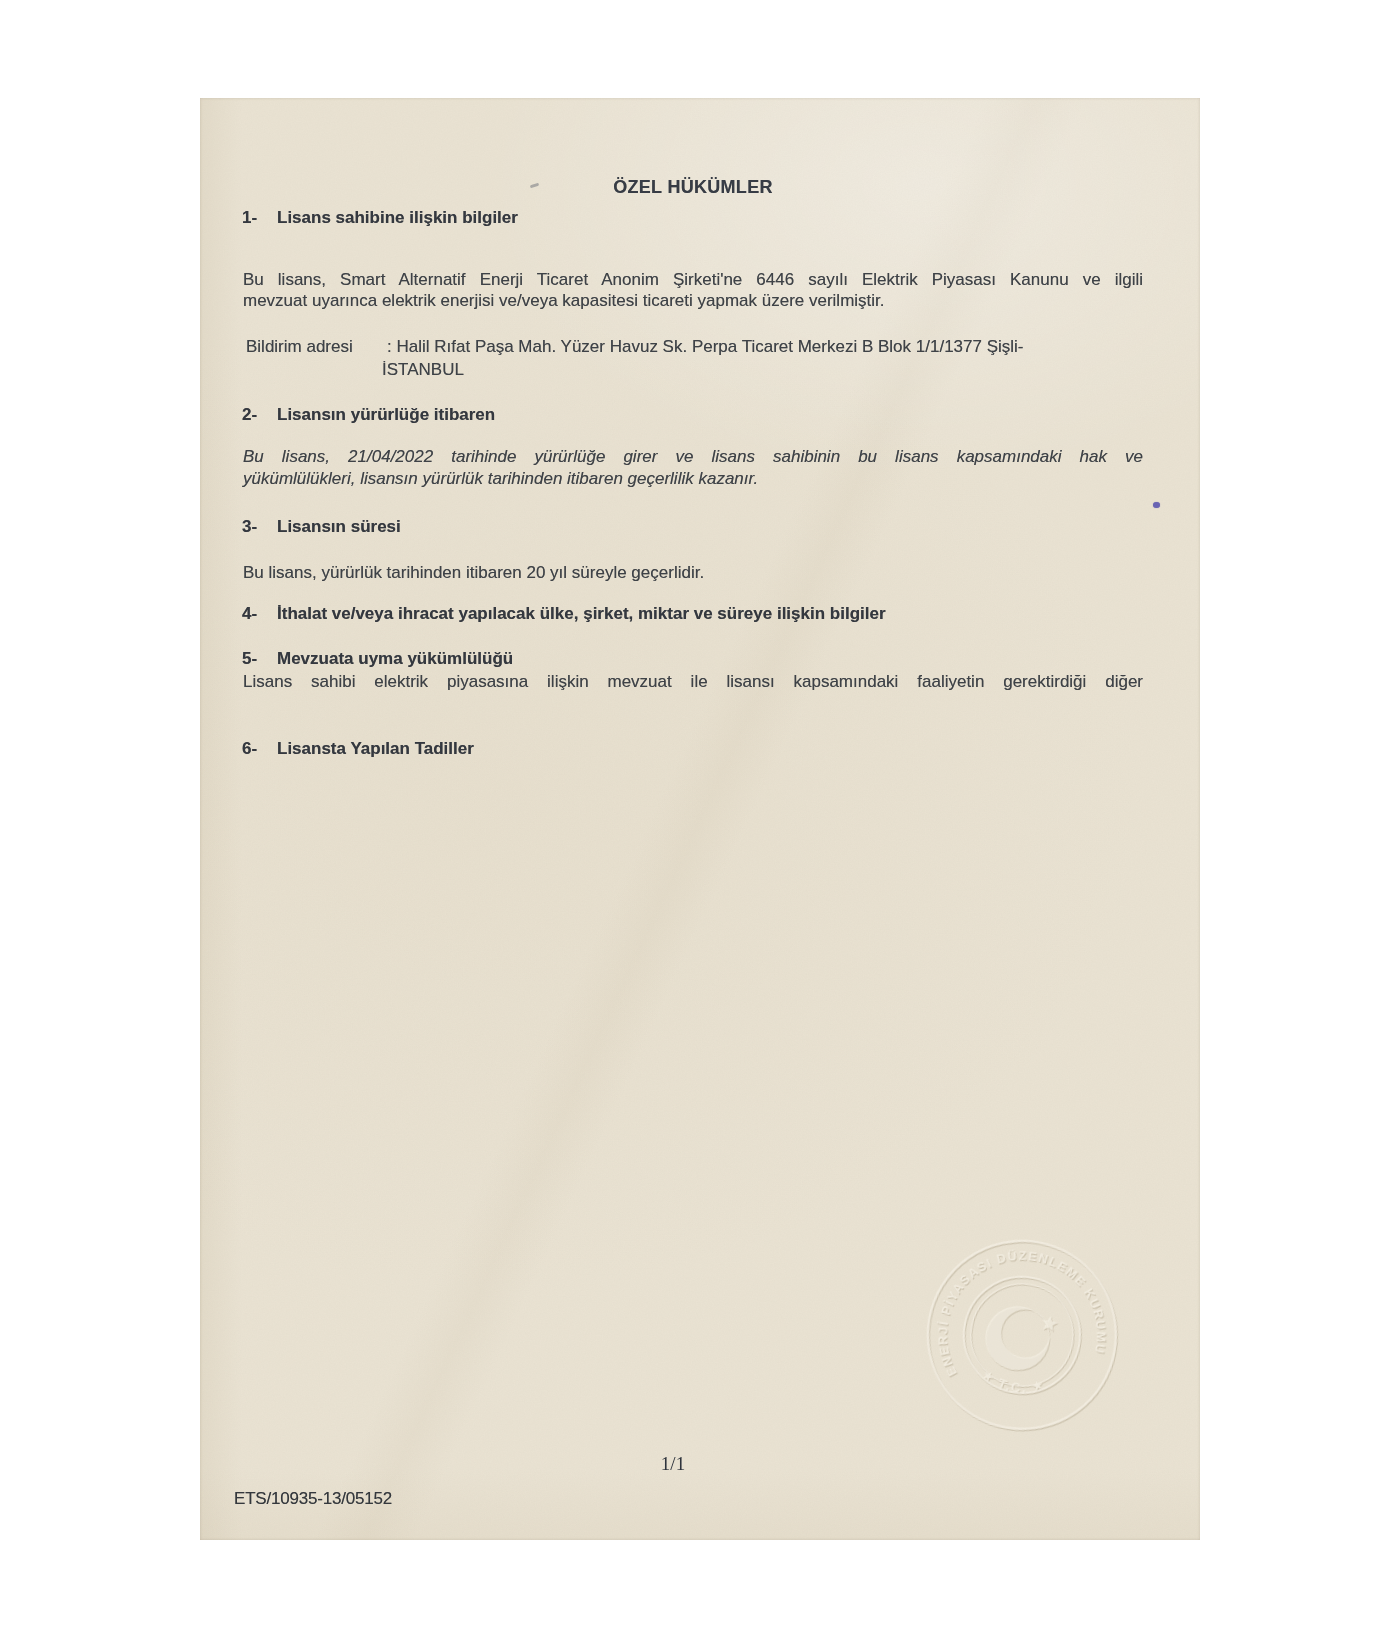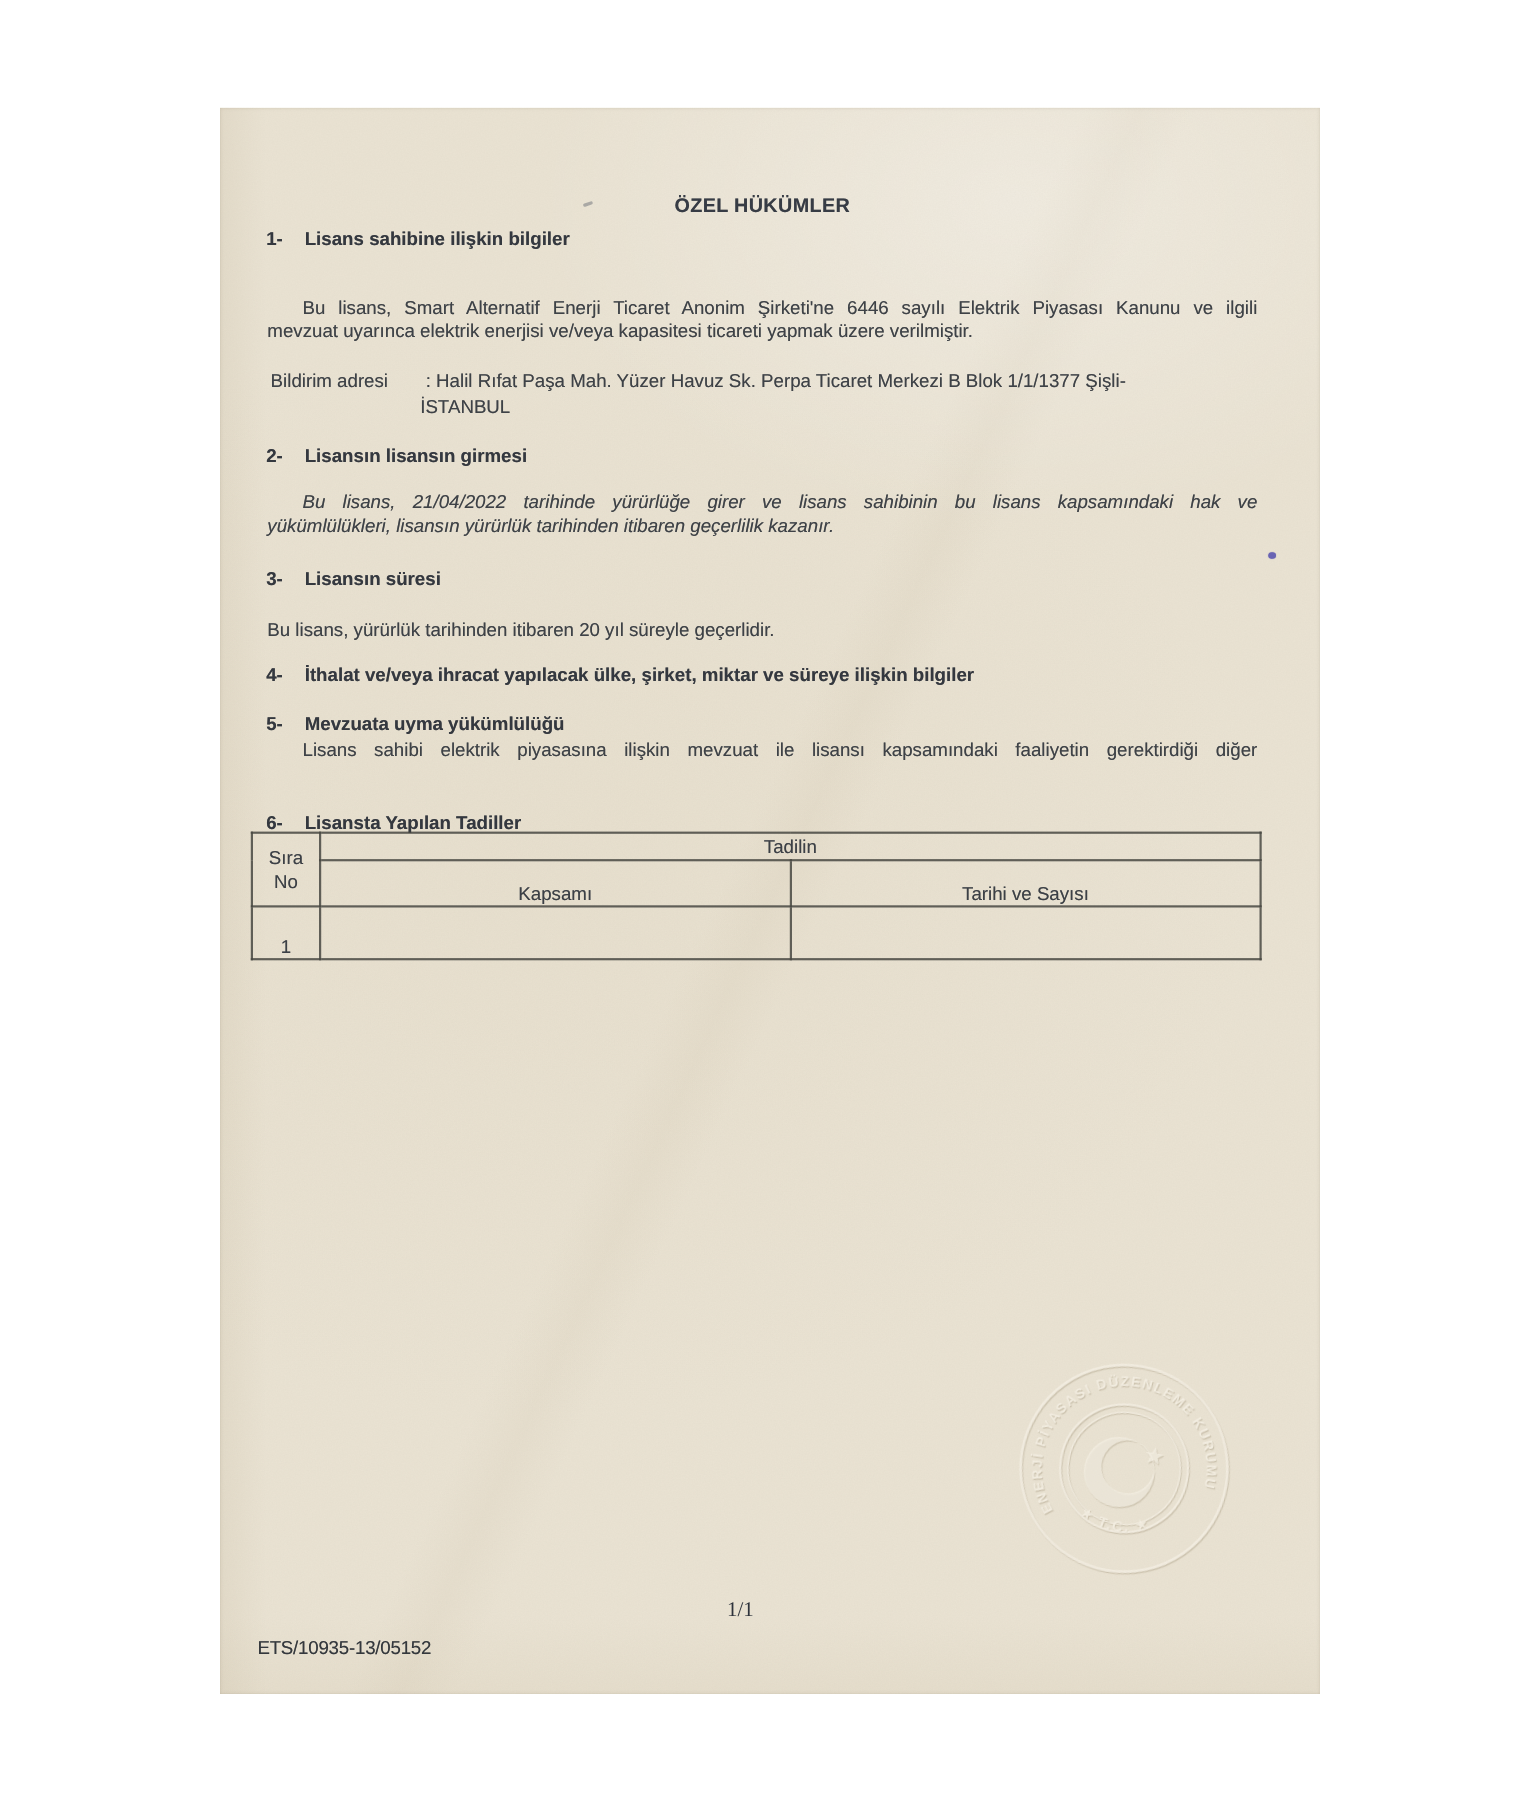--- a/index.html
+++ b/index.html
@@ -29,7 +29,7 @@
   .h{position:absolute;left:42px;width:910px;font-weight:bold;font-size:17px;color:#34383f;
      text-shadow:0 0 0.5px rgba(52,56,63,0.55);}
   .h .num{display:inline-block;width:35px;}
-  .jline{text-align:justify;text-align-last:justify;margin-left:32px;}
+  .jline{text-align:justify;text-align-last:justify;}
   .addr{position:absolute;left:46px;width:900px;font-size:17px;line-height:23px;
         text-shadow:0 0 0.5px rgba(62,66,71,0.55);}
   .albl{display:inline-block;width:141px;}

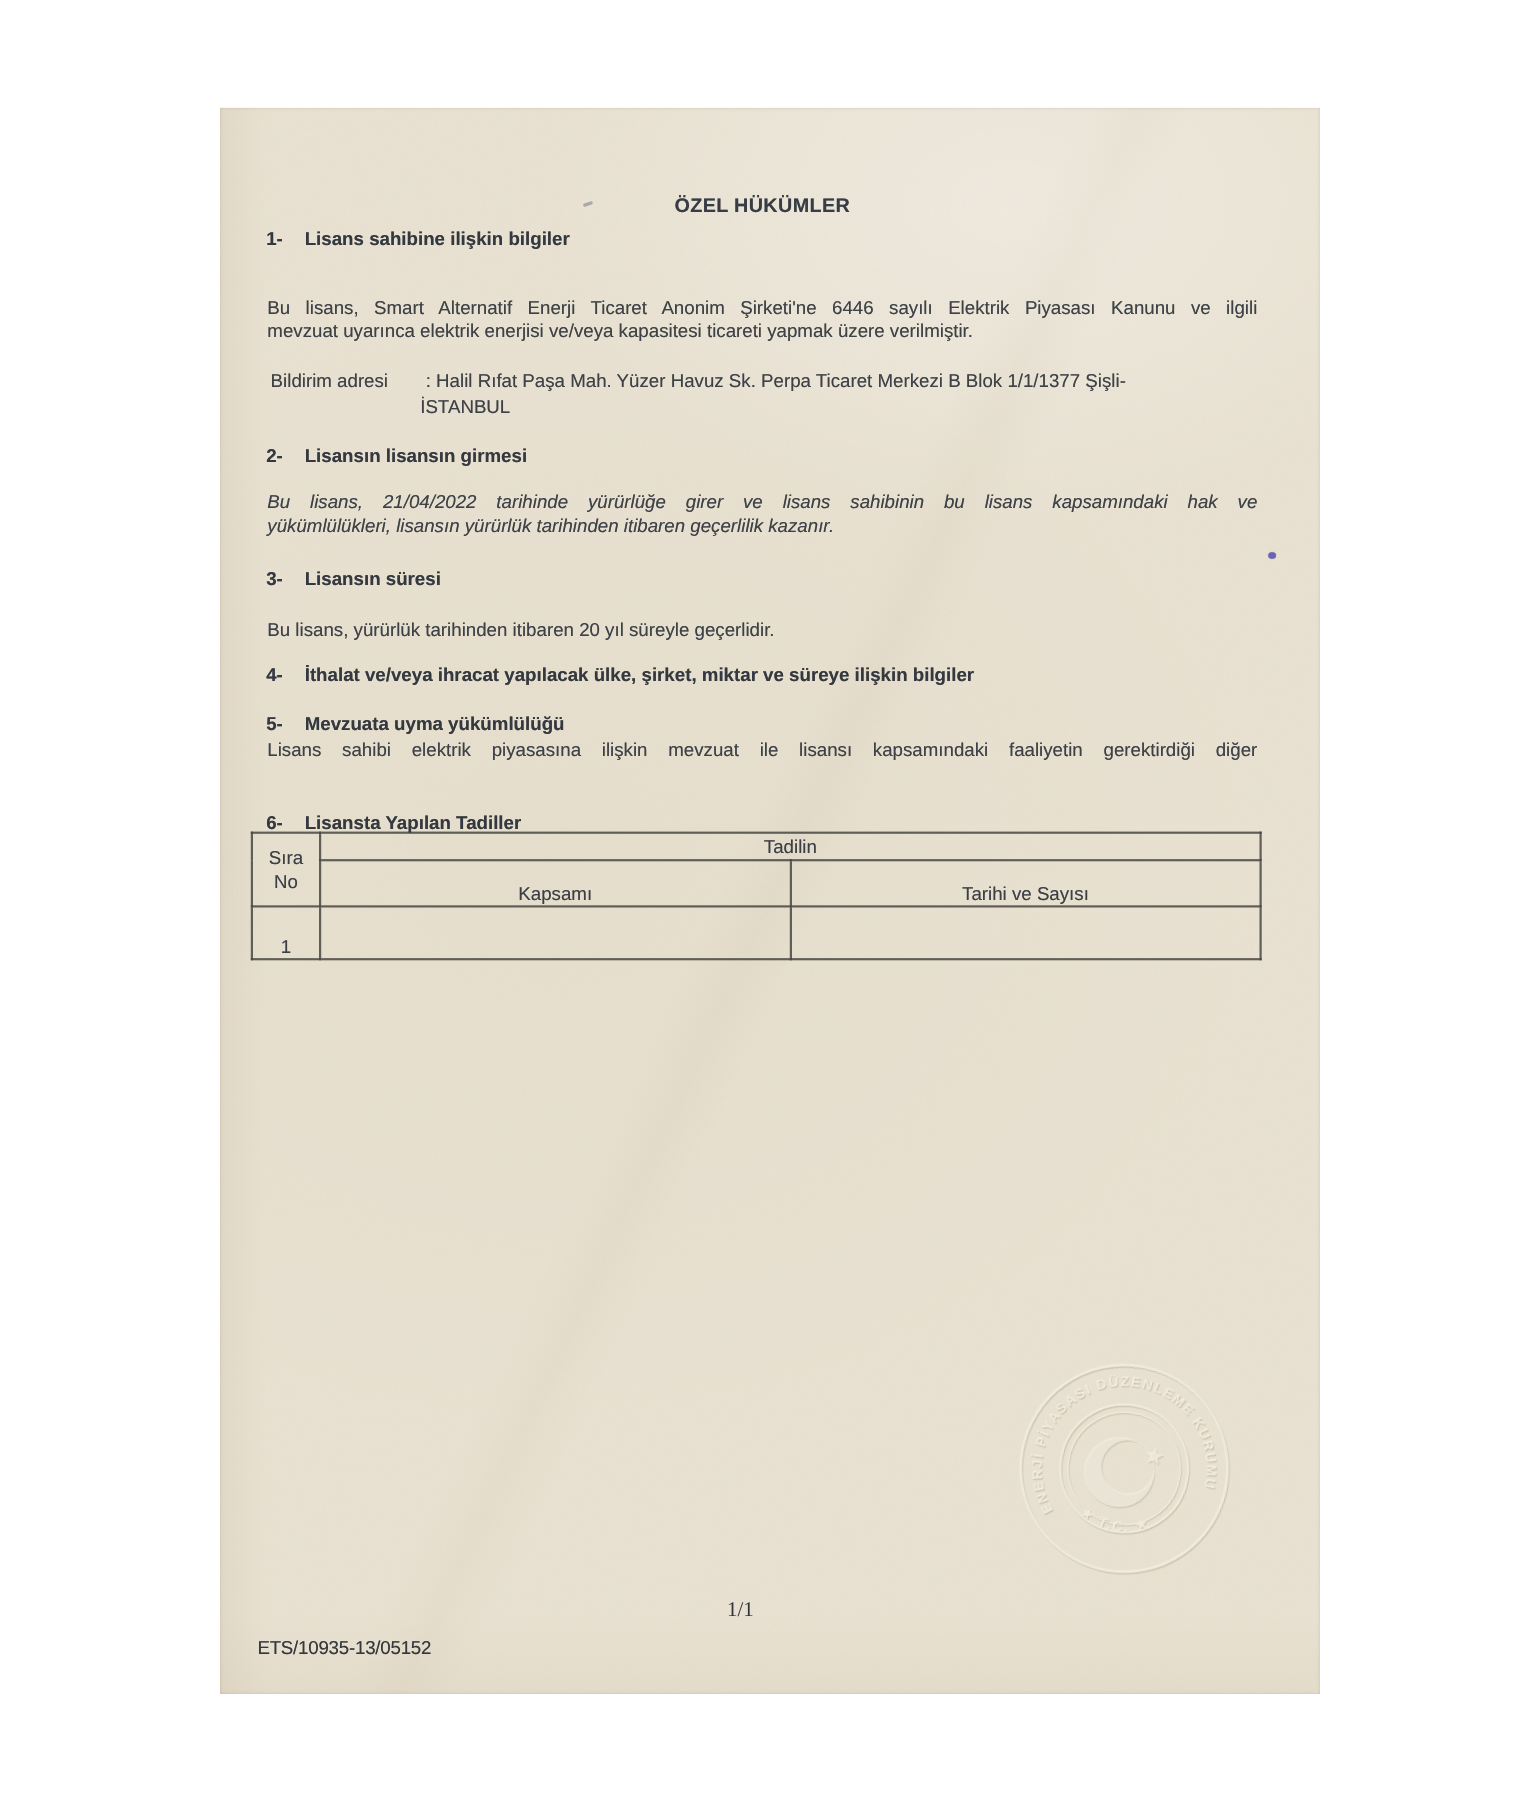--- a/index.html
+++ b/index.html
@@ -92,7 +92,7 @@
     </div>
 
     <div class="h" style="top:307px;">
-      <span class="num">2-</span><span>Lisansın lisansın girmesi</span>
+      <span class="num">2-</span><span>Lisansın yürürlüğe itibaren</span>
     </div>
 
     <div class="blk" style="top:348px;font-style:italic;">

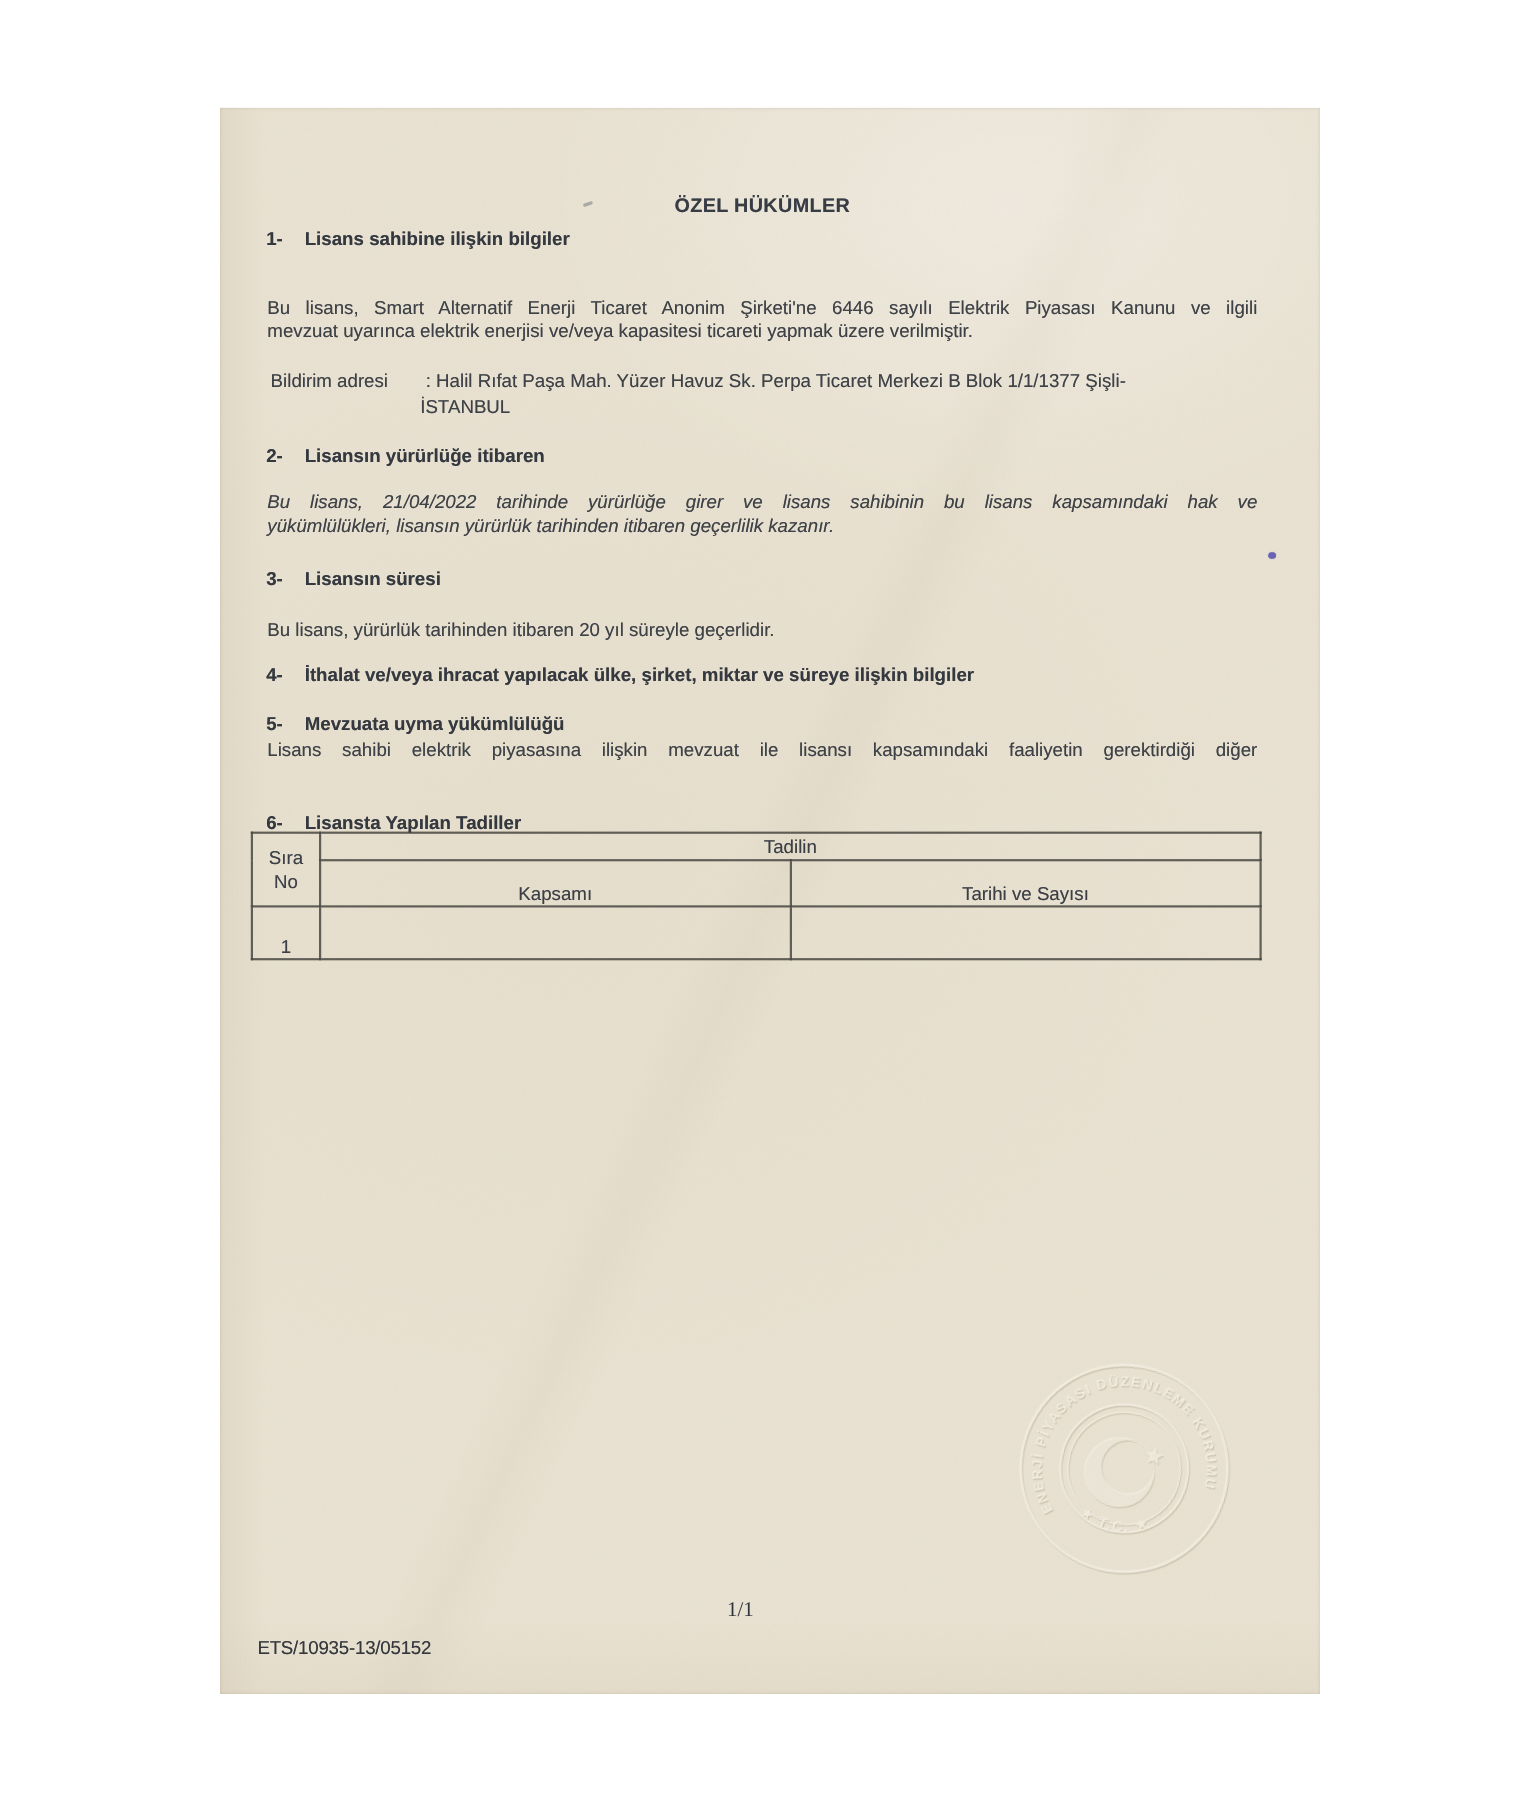--- a/index.html
+++ b/index.html
@@ -124,28 +124,6 @@
       <span class="num">6-</span><span>Lisansta Yapılan Tadiller</span>
     </div>
 
-    <div class="tblwrap">
-      <table class="amend">
-        <tbody>
-            <tr>
-          <td class="c-sira" rowspan="2">
-            <div>Sıra</div>
-            <div>No</div>
-          </td>
-          <td class="c-tadilin" colspan="2">Tadilin</td>
-        </tr>
-        <tr>
-          <td class="c-kapsami">Kapsamı</td>
-          <td class="c-tarihi">Tarihi ve Sayısı</td>
-        </tr>
-        <tr>
-          <td class="r-sira">1</td>
-          <td class="r-empty"></td>
-          <td class="r-empty"></td>
-        </tr>
-      </tbody>
-        </table>
-    </div>
 
     <div class="seal">
       <svg width="204" height="204" viewBox="0 0 204 204">

